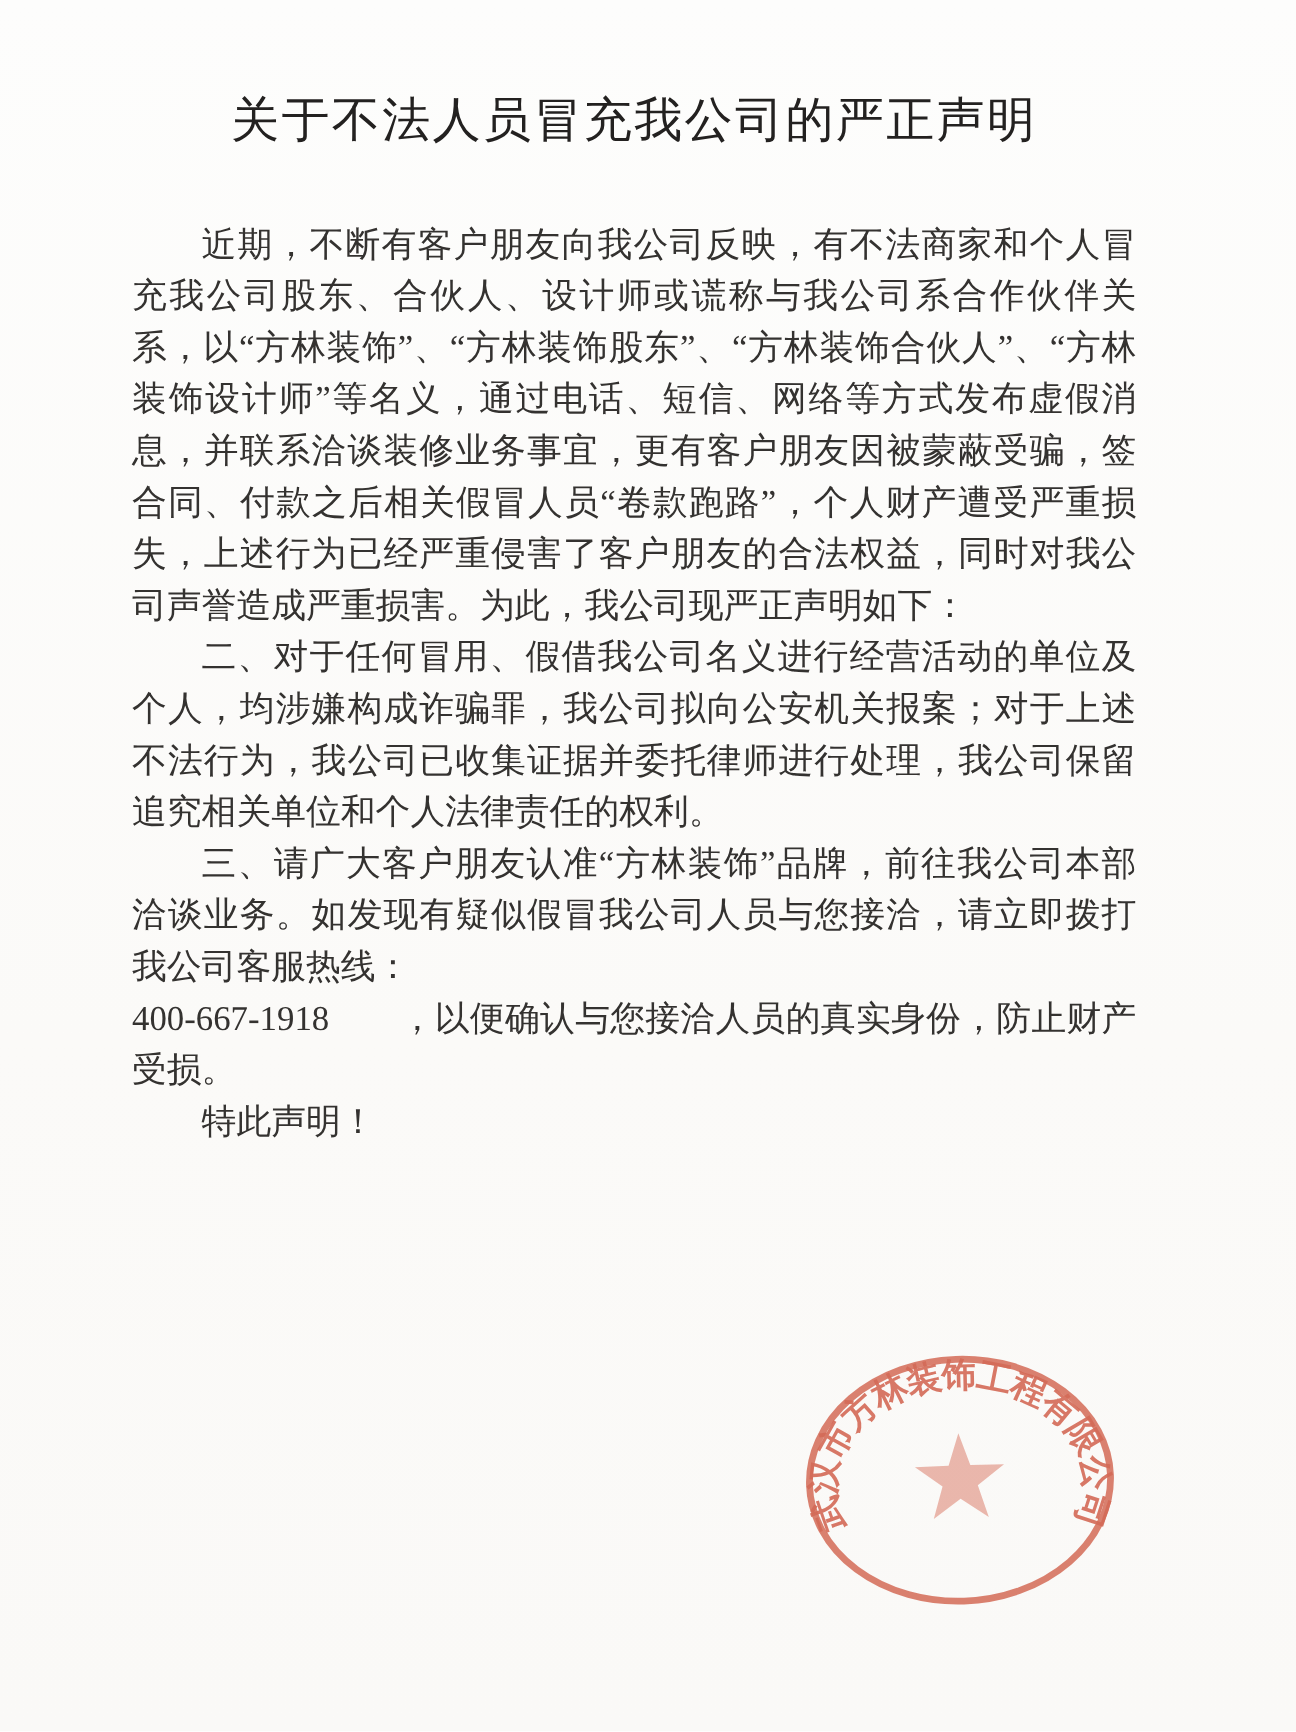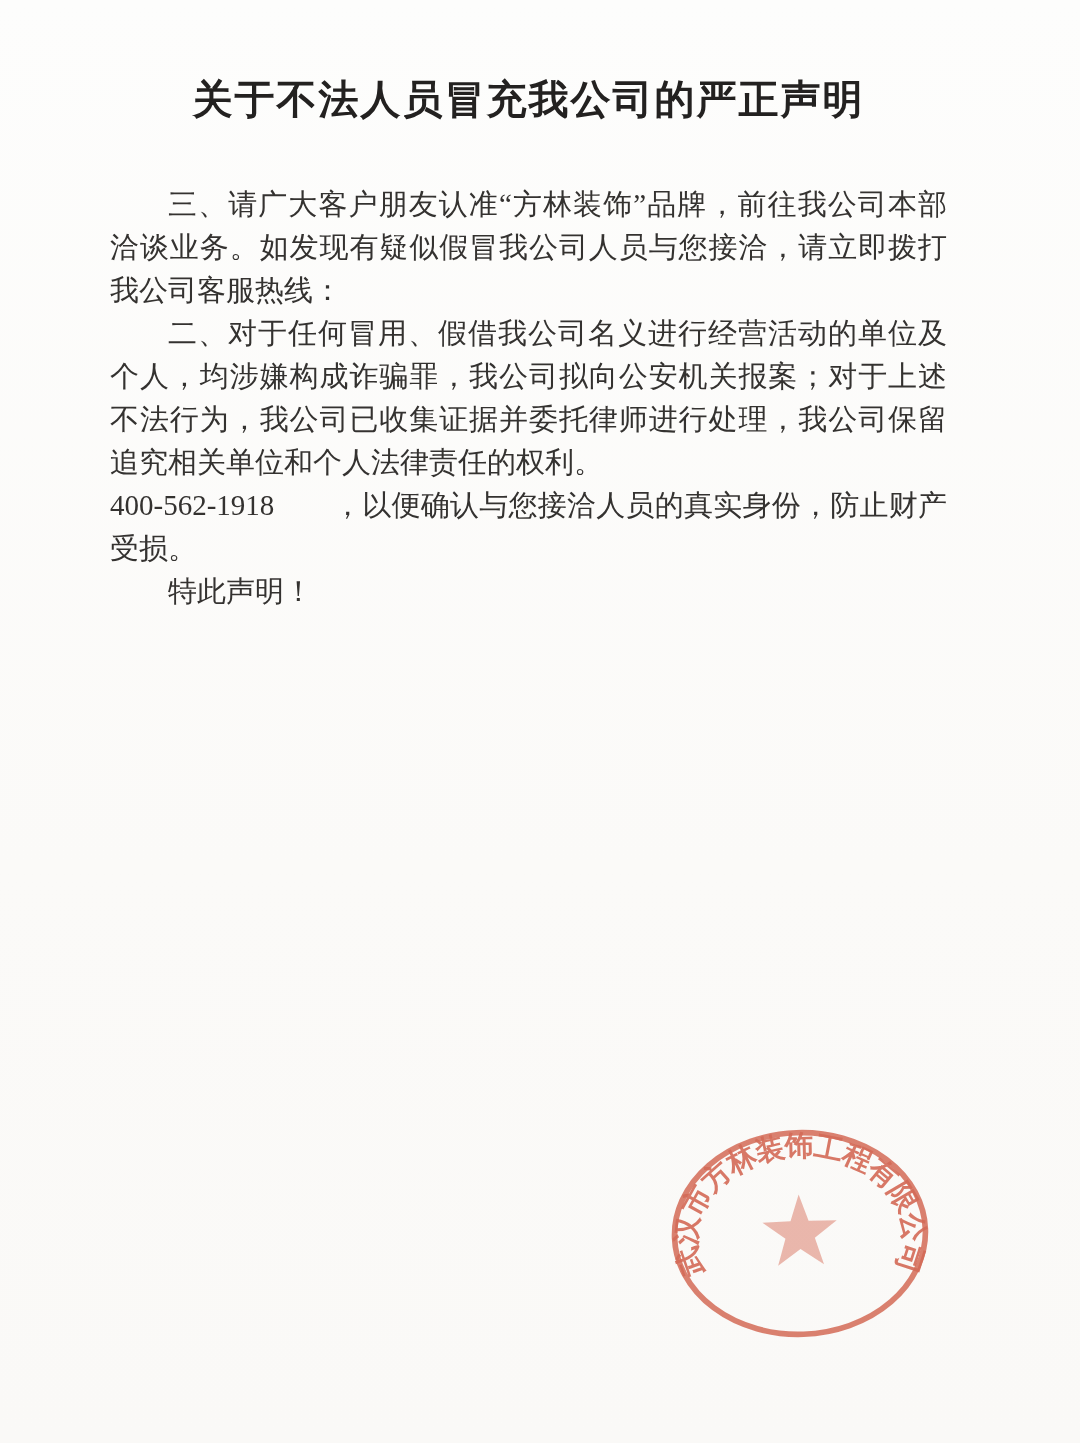--- a/index.html
+++ b/index.html
@@ -18,7 +18,7 @@
   .title{
     text-align:center;
     font-family:"Liberation Sans","DejaVu Sans",sans-serif;
-    font-weight:700;
+    font-weight:400;
     font-size:40px;
     letter-spacing:2px;
     color:#232120;

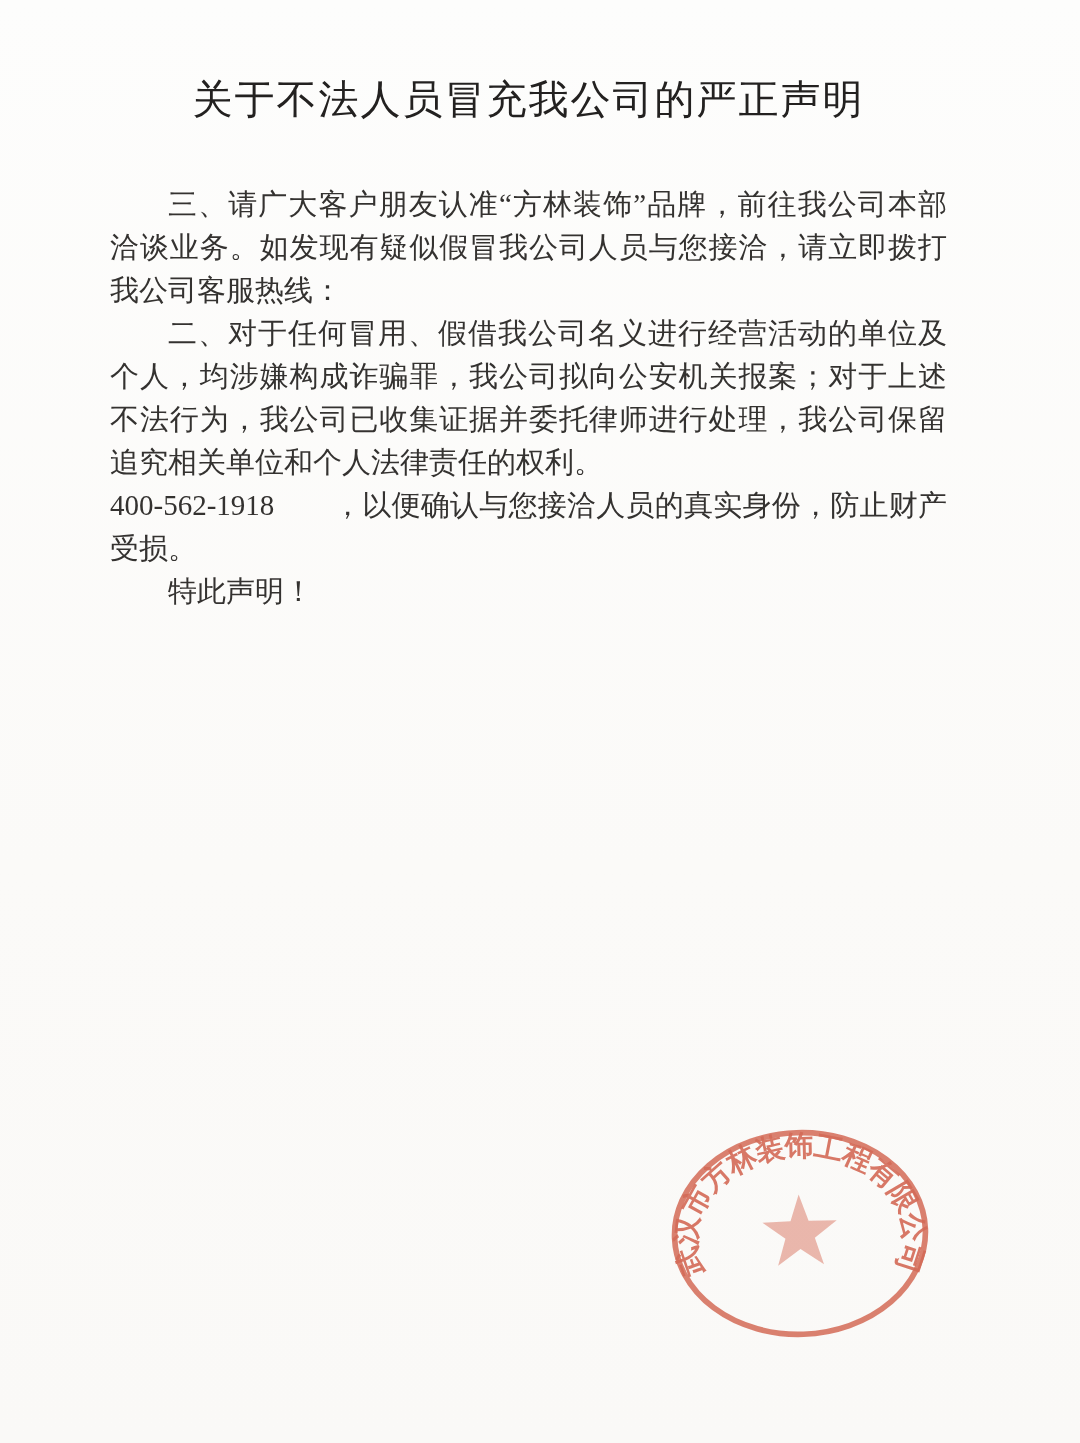--- a/index.html
+++ b/index.html
@@ -52,6 +52,7 @@
     <h1 class="title">关于不法人员冒充我公司的严正声明</h1>
 
     <div class="body">
+      <p class="indent">近期，不断有客户朋友向我公司反映，有不法商家和个人冒充我公司股东、合伙人、设计师或谎称与我公司系合作伙伴关系，以“方林装饰”、“方林装饰股东”、“方林装饰合伙人”、“方林装饰设计师”等名义，通过电话、短信、网络等方式发布虚假消息，并联系洽谈装修业务事宜，更有客户朋友因被蒙蔽受骗，签合同、付款之后相关假冒人员“卷款跑路”，个人财产遭受严重损失，上述行为已经严重侵害了客户朋友的合法权益，同时对我公司声誉造成严重损害。为此，我公司现严正声明如下：</p>
       <p class="indent">三、请广大客户朋友认准“方林装饰”品牌，前往我公司本部洽谈业务。如发现有疑似假冒我公司人员与您接洽，请立即拨打我公司客服热线：</p>
       <p class="indent">二、对于任何冒用、假借我公司名义进行经营活动的单位及个人，均涉嫌构成诈骗罪，我公司拟向公安机关报案；对于上述不法行为，我公司已收集证据并委托律师进行处理，我公司保留追究相关单位和个人法律责任的权利。</p>
       <p>400-562-1918　　，以便确认与您接洽人员的真实身份，防止财产受损。</p>

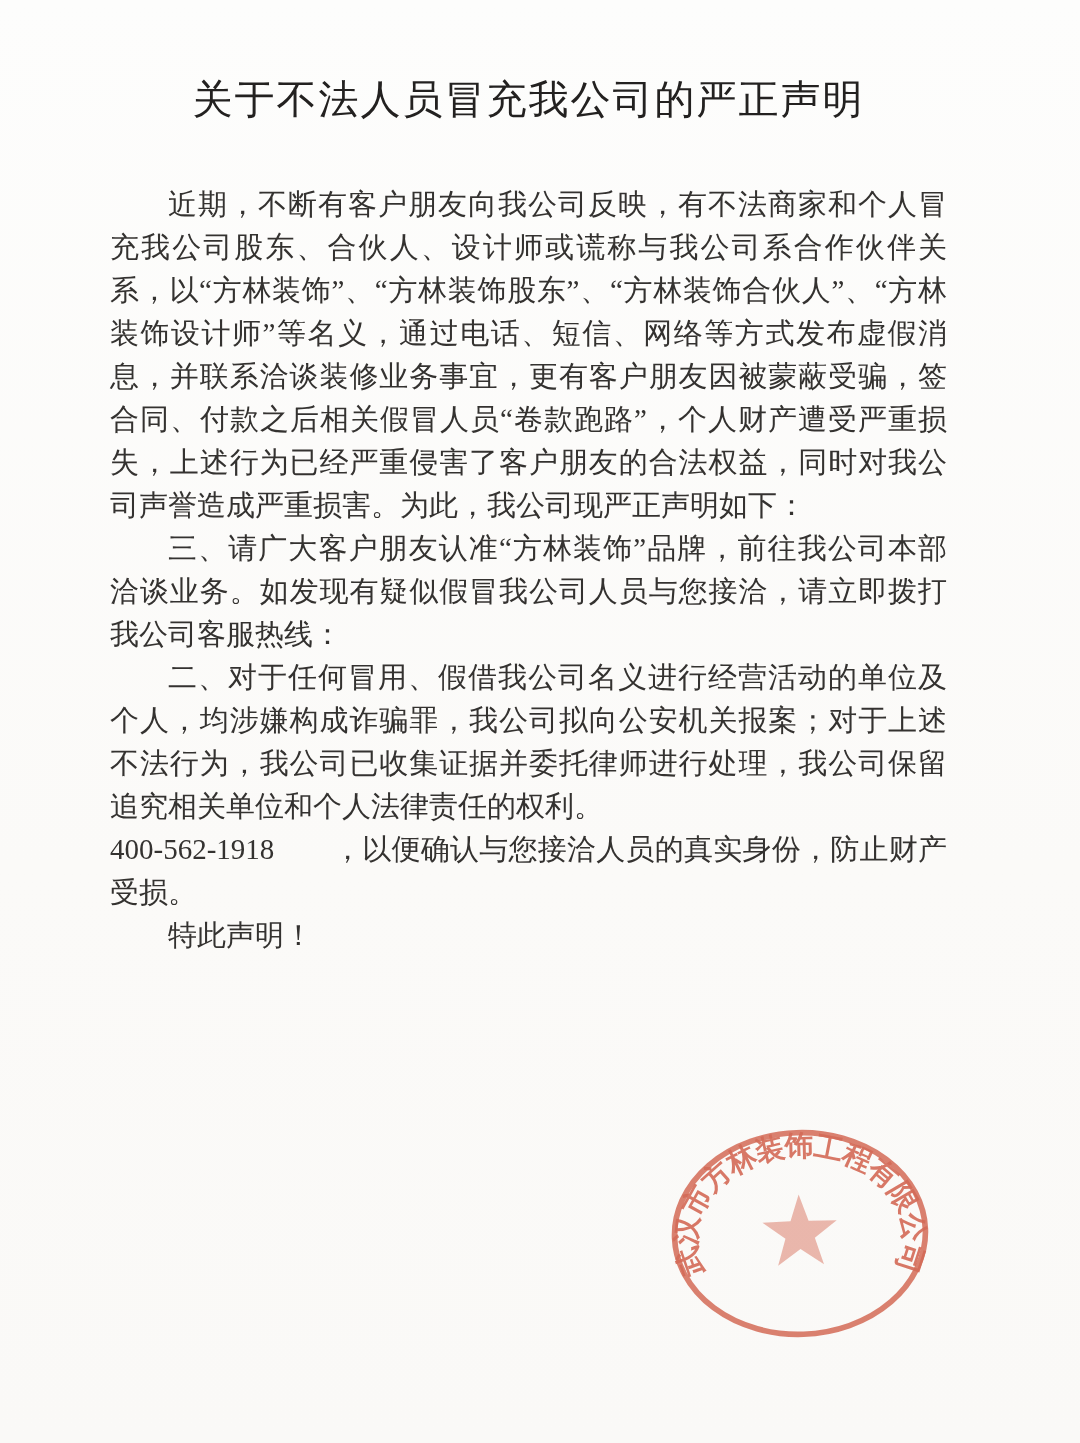--- a/index.html
+++ b/index.html
@@ -53,8 +53,8 @@
 
     <div class="body">
       <p class="indent">近期，不断有客户朋友向我公司反映，有不法商家和个人冒充我公司股东、合伙人、设计师或谎称与我公司系合作伙伴关系，以“方林装饰”、“方林装饰股东”、“方林装饰合伙人”、“方林装饰设计师”等名义，通过电话、短信、网络等方式发布虚假消息，并联系洽谈装修业务事宜，更有客户朋友因被蒙蔽受骗，签合同、付款之后相关假冒人员“卷款跑路”，个人财产遭受严重损失，上述行为已经严重侵害了客户朋友的合法权益，同时对我公司声誉造成严重损害。为此，我公司现严正声明如下：</p>
+      <p class="indent">二、对于任何冒用、假借我公司名义进行经营活动的单位及个人，均涉嫌构成诈骗罪，我公司拟向公安机关报案；对于上述不法行为，我公司已收集证据并委托律师进行处理，我公司保留追究相关单位和个人法律责任的权利。</p>
       <p class="indent">三、请广大客户朋友认准“方林装饰”品牌，前往我公司本部洽谈业务。如发现有疑似假冒我公司人员与您接洽，请立即拨打我公司客服热线：</p>
-      <p class="indent">二、对于任何冒用、假借我公司名义进行经营活动的单位及个人，均涉嫌构成诈骗罪，我公司拟向公安机关报案；对于上述不法行为，我公司已收集证据并委托律师进行处理，我公司保留追究相关单位和个人法律责任的权利。</p>
       <p>400-562-1918　　，以便确认与您接洽人员的真实身份，防止财产受损。</p>
       <p class="indent">特此声明！</p>
     </div>

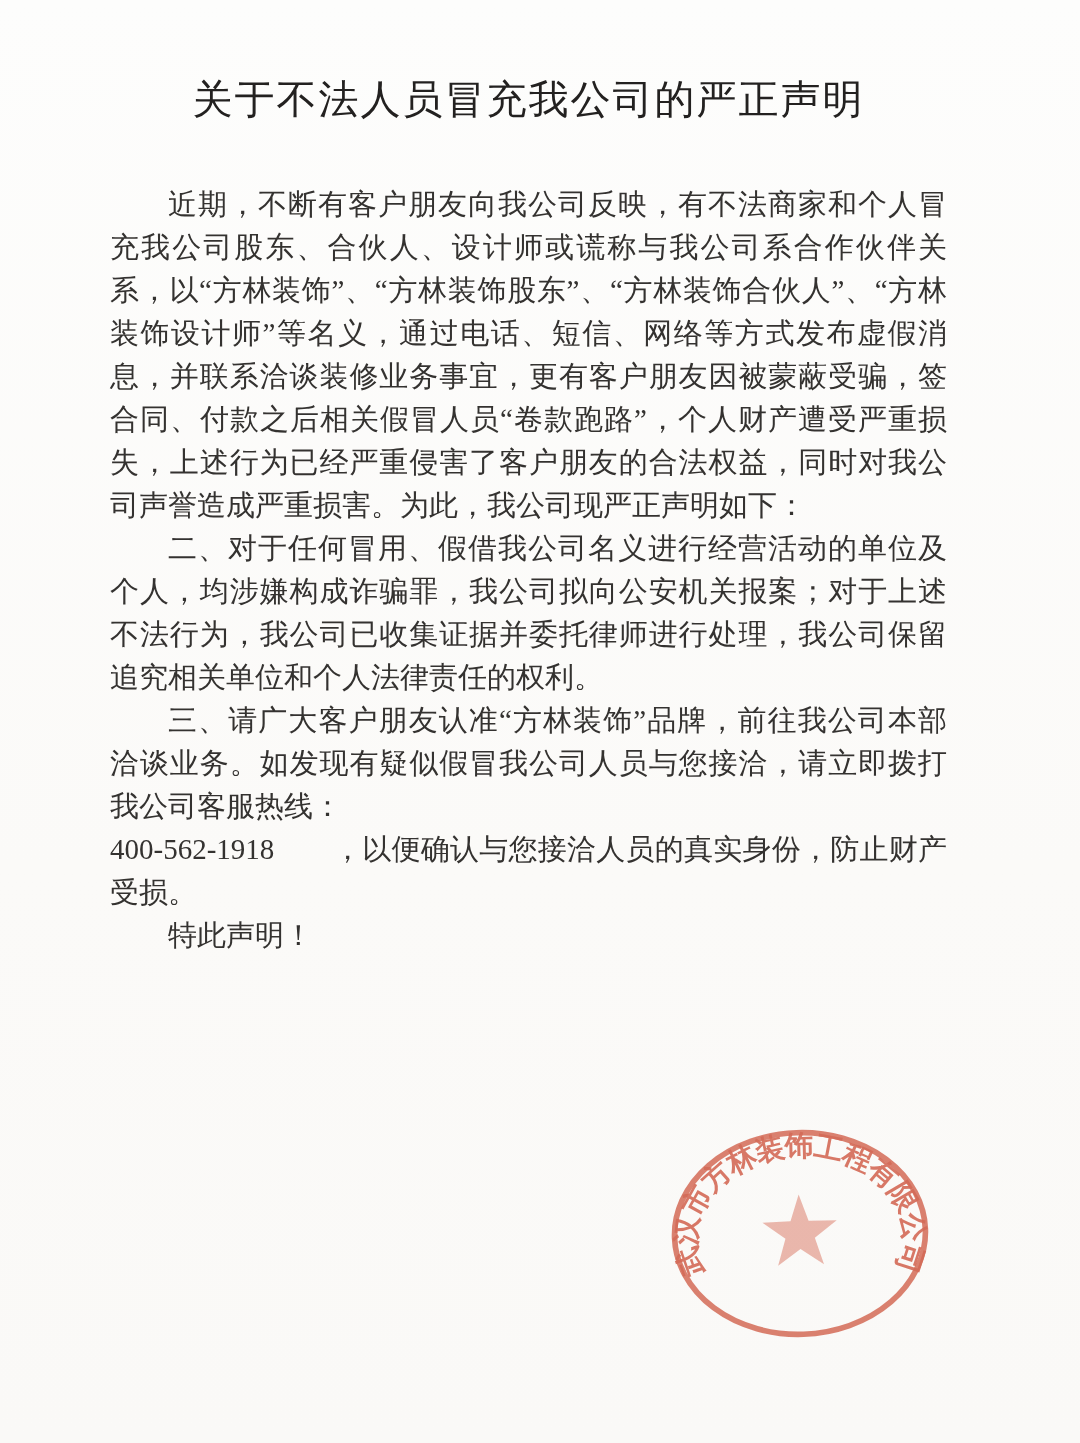--- a/index.html
+++ b/index.html
@@ -55,7 +55,7 @@
       <p class="indent">近期，不断有客户朋友向我公司反映，有不法商家和个人冒充我公司股东、合伙人、设计师或谎称与我公司系合作伙伴关系，以“方林装饰”、“方林装饰股东”、“方林装饰合伙人”、“方林装饰设计师”等名义，通过电话、短信、网络等方式发布虚假消息，并联系洽谈装修业务事宜，更有客户朋友因被蒙蔽受骗，签合同、付款之后相关假冒人员“卷款跑路”，个人财产遭受严重损失，上述行为已经严重侵害了客户朋友的合法权益，同时对我公司声誉造成严重损害。为此，我公司现严正声明如下：</p>
       <p class="indent">二、对于任何冒用、假借我公司名义进行经营活动的单位及个人，均涉嫌构成诈骗罪，我公司拟向公安机关报案；对于上述不法行为，我公司已收集证据并委托律师进行处理，我公司保留追究相关单位和个人法律责任的权利。</p>
       <p class="indent">三、请广大客户朋友认准“方林装饰”品牌，前往我公司本部洽谈业务。如发现有疑似假冒我公司人员与您接洽，请立即拨打我公司客服热线：</p>
-      <p>400-562-1918　　，以便确认与您接洽人员的真实身份，防止财产受损。</p>
+      <p>400-667-1918　　，以便确认与您接洽人员的真实身份，防止财产受损。</p>
       <p class="indent">特此声明！</p>
     </div>
 

